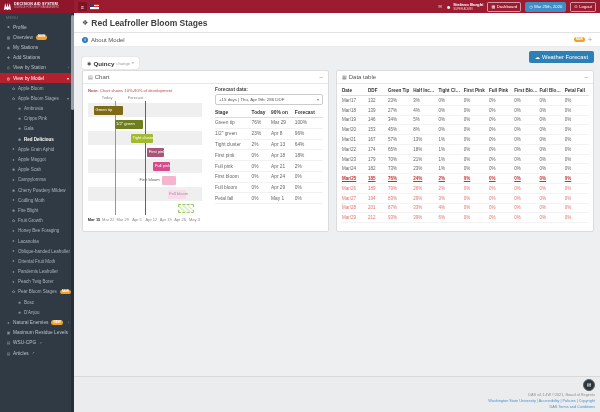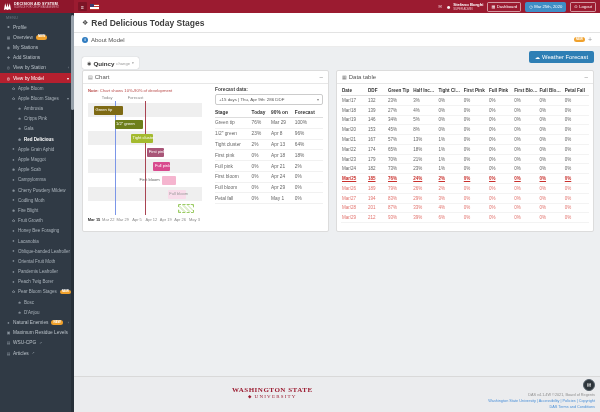--- a/index.html
+++ b/index.html
@@ -313,7 +313,7 @@
 
   <div class="titlebar">
     <span class="title-icon">❖</span>
-    <span class="title">Red Delicious Today Stages</span>
+    <span class="title">Red Leafroller Bloom Stages</span>
   </div>
 
   <div class="aboutbar">

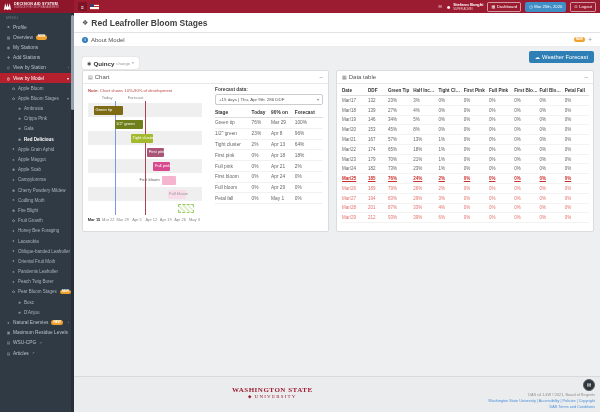--- a/index.html
+++ b/index.html
@@ -650,13 +650,6 @@
   </div>
 
   <div class="footer">
-    <div class="wsu">
-      <div class="wsu1">Washington State</div>
-      <div class="wsu2">
-          <span class="wsu-shield">◆</span>
-          <span>University</span>
-        </div>
-    </div>
     <div class="mail-btn">
         <span>✉</span>
       </div>

